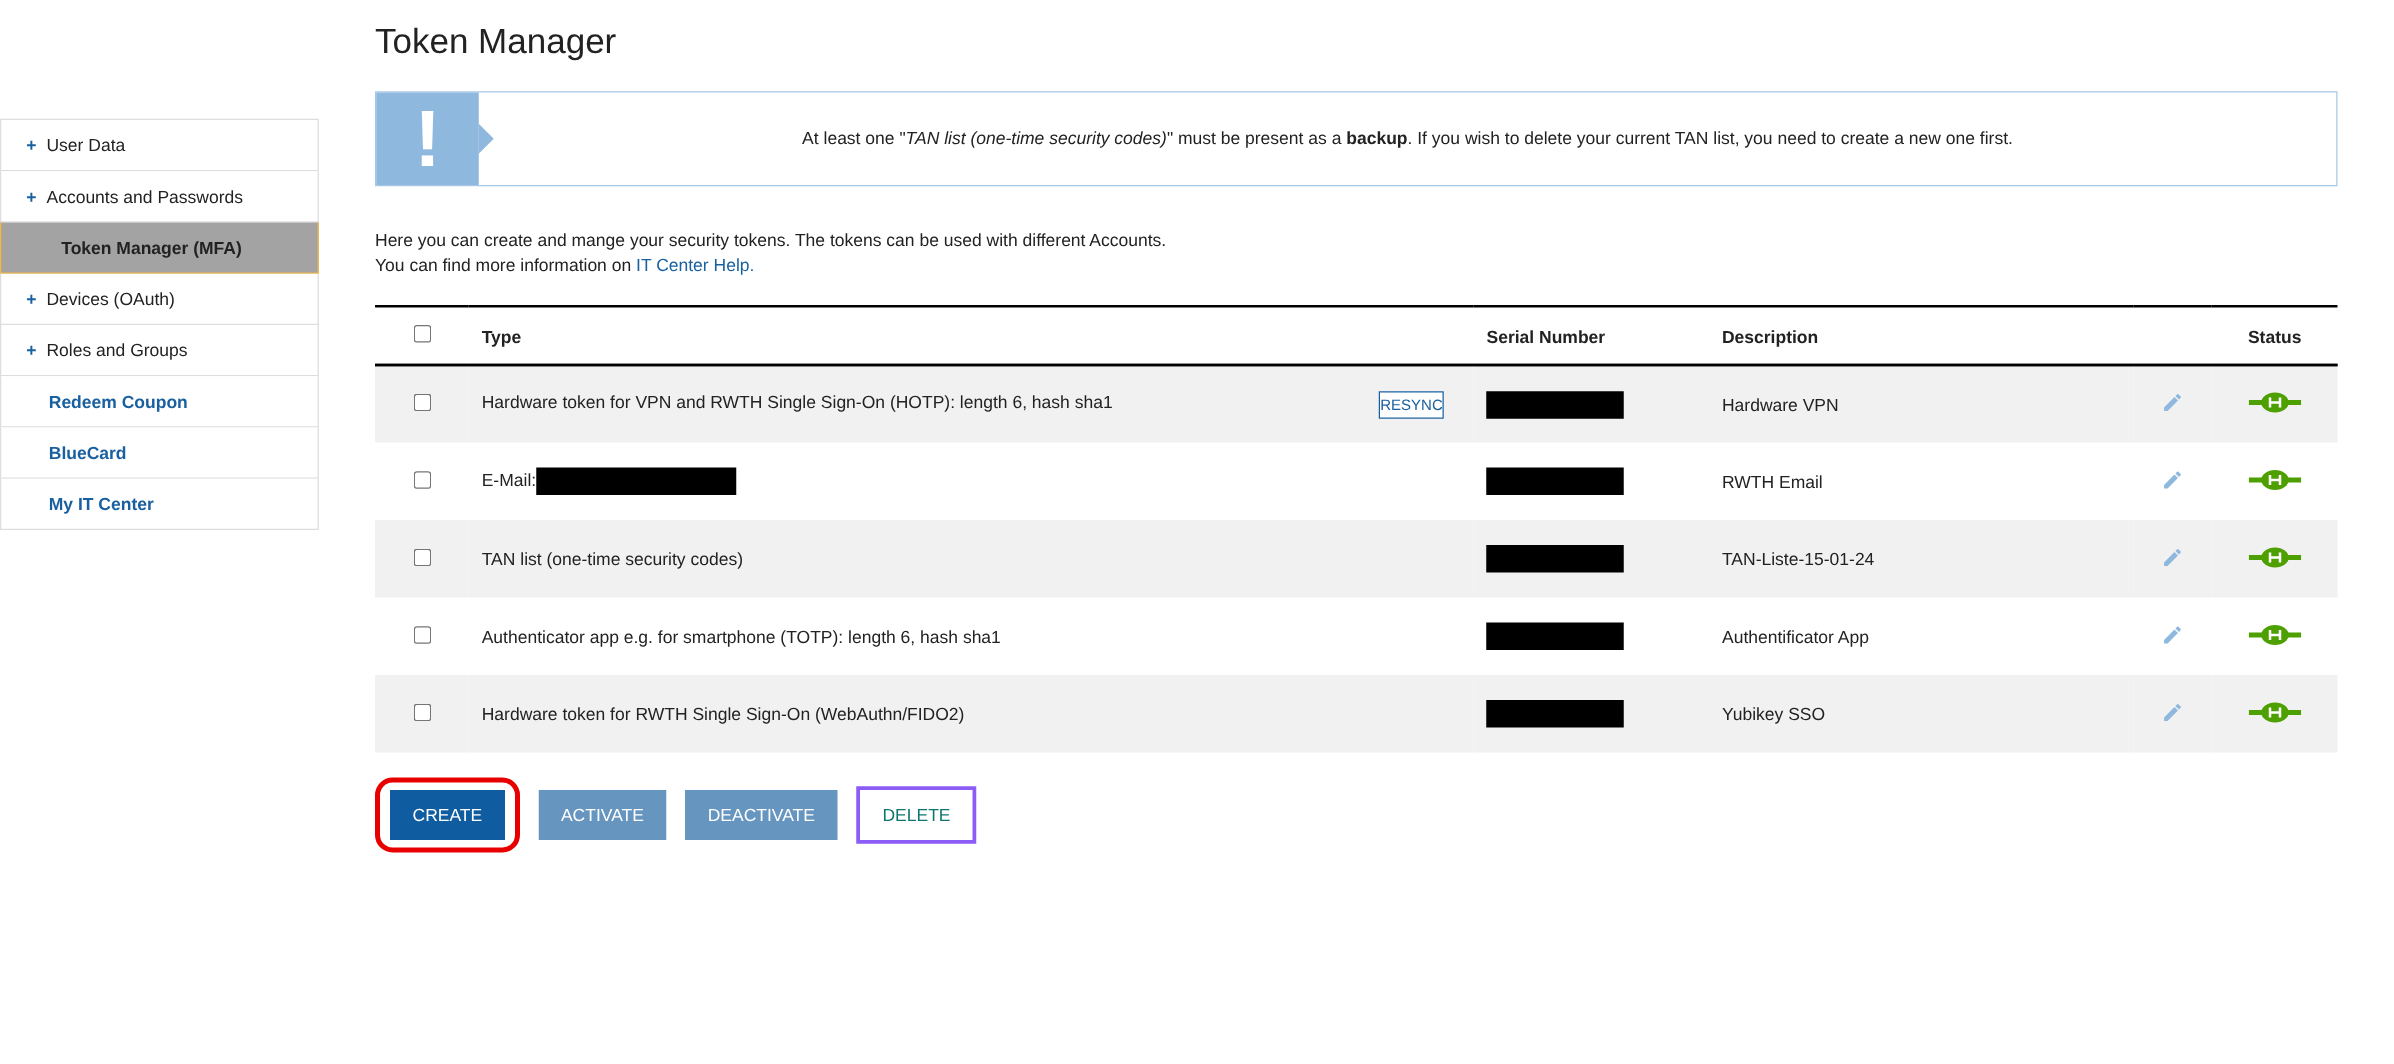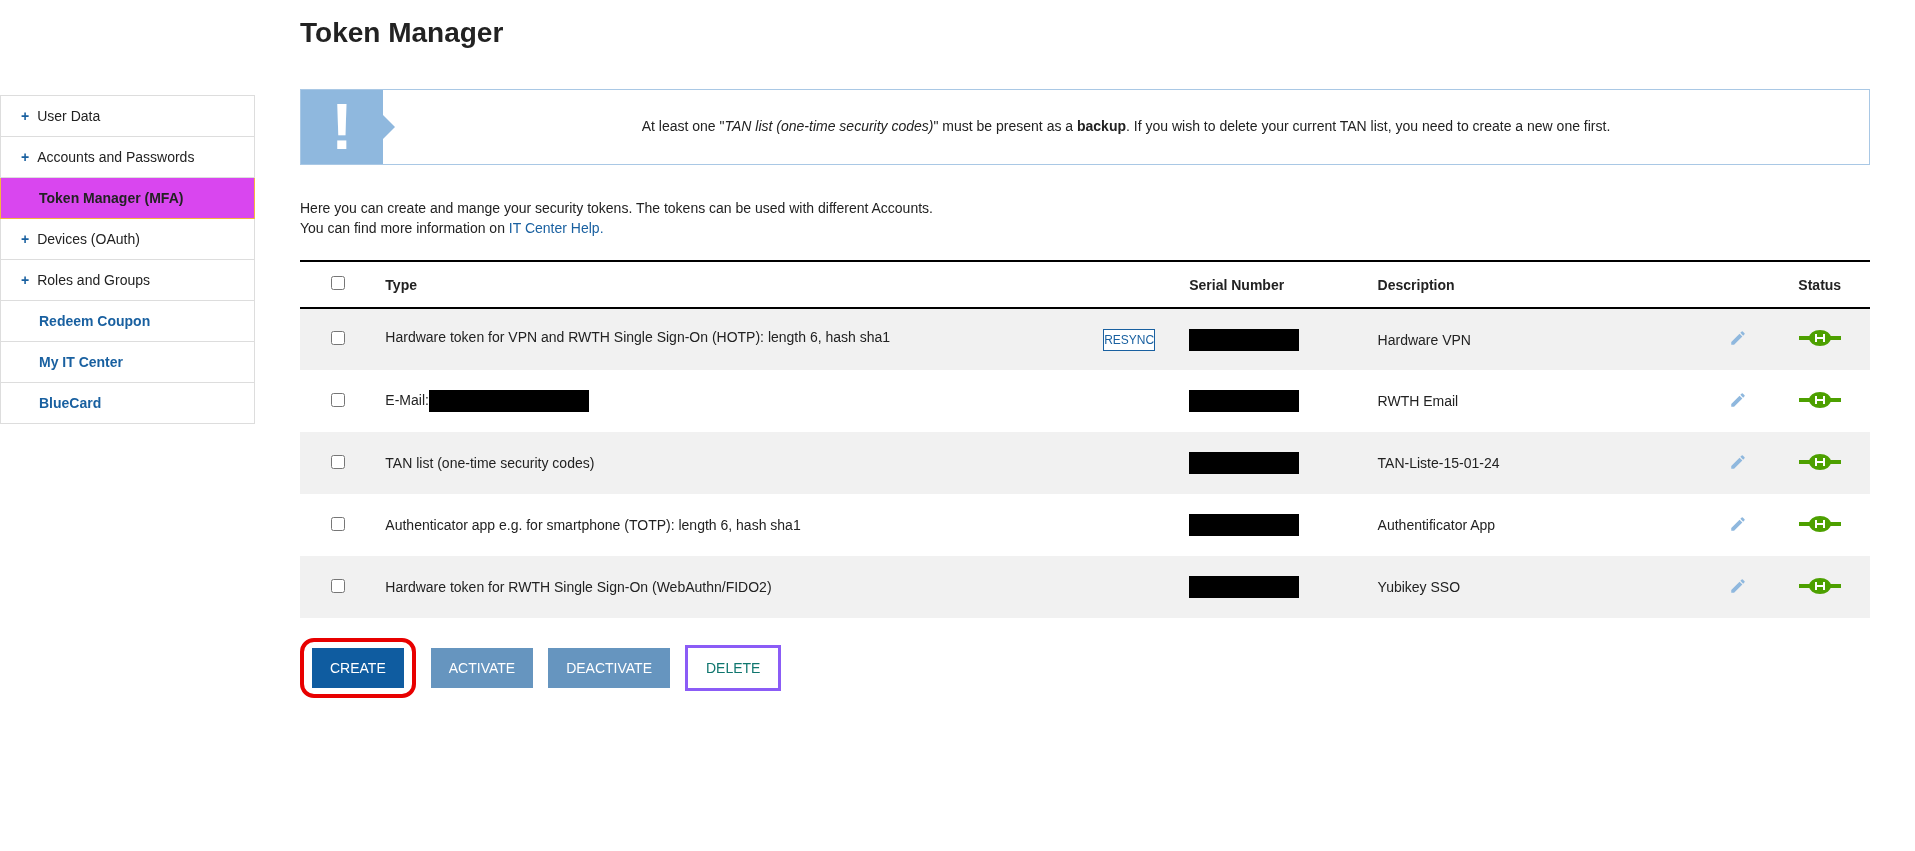--- a/index.html
+++ b/index.html
@@ -12,7 +12,7 @@
 .sidebar-item.link { color: #1960a0; font-weight: bold; padding-left: 38px; }
 .sidebar-plus { color: #1960a0; font-weight: bold; margin-right: 8px; }
 .main { flex: 1; padding: 15px 45px 30px 45px; }
-h1 { font-size: 28px; font-weight: bold; margin-bottom: 40px; margin-top: 2px; }
+h1 { font-size: 28px; font-weight: normal; margin-bottom: 24px; margin-top: 2px; }
 .notice { display: flex; border: 1px solid #a9c8e5; margin-bottom: 35px; }
 .notice-icon { width: 82px; background: #8fb8de; color: #fff; display: flex; align-items: center; justify-content: center; position: relative; }
 .notice-icon::after { content: ""; position: absolute; right: -12px; top: 50%; transform: translateY(-50%); border-top: 12px solid transparent; border-bottom: 12px solid transparent; border-left: 12px solid #8fb8de; }

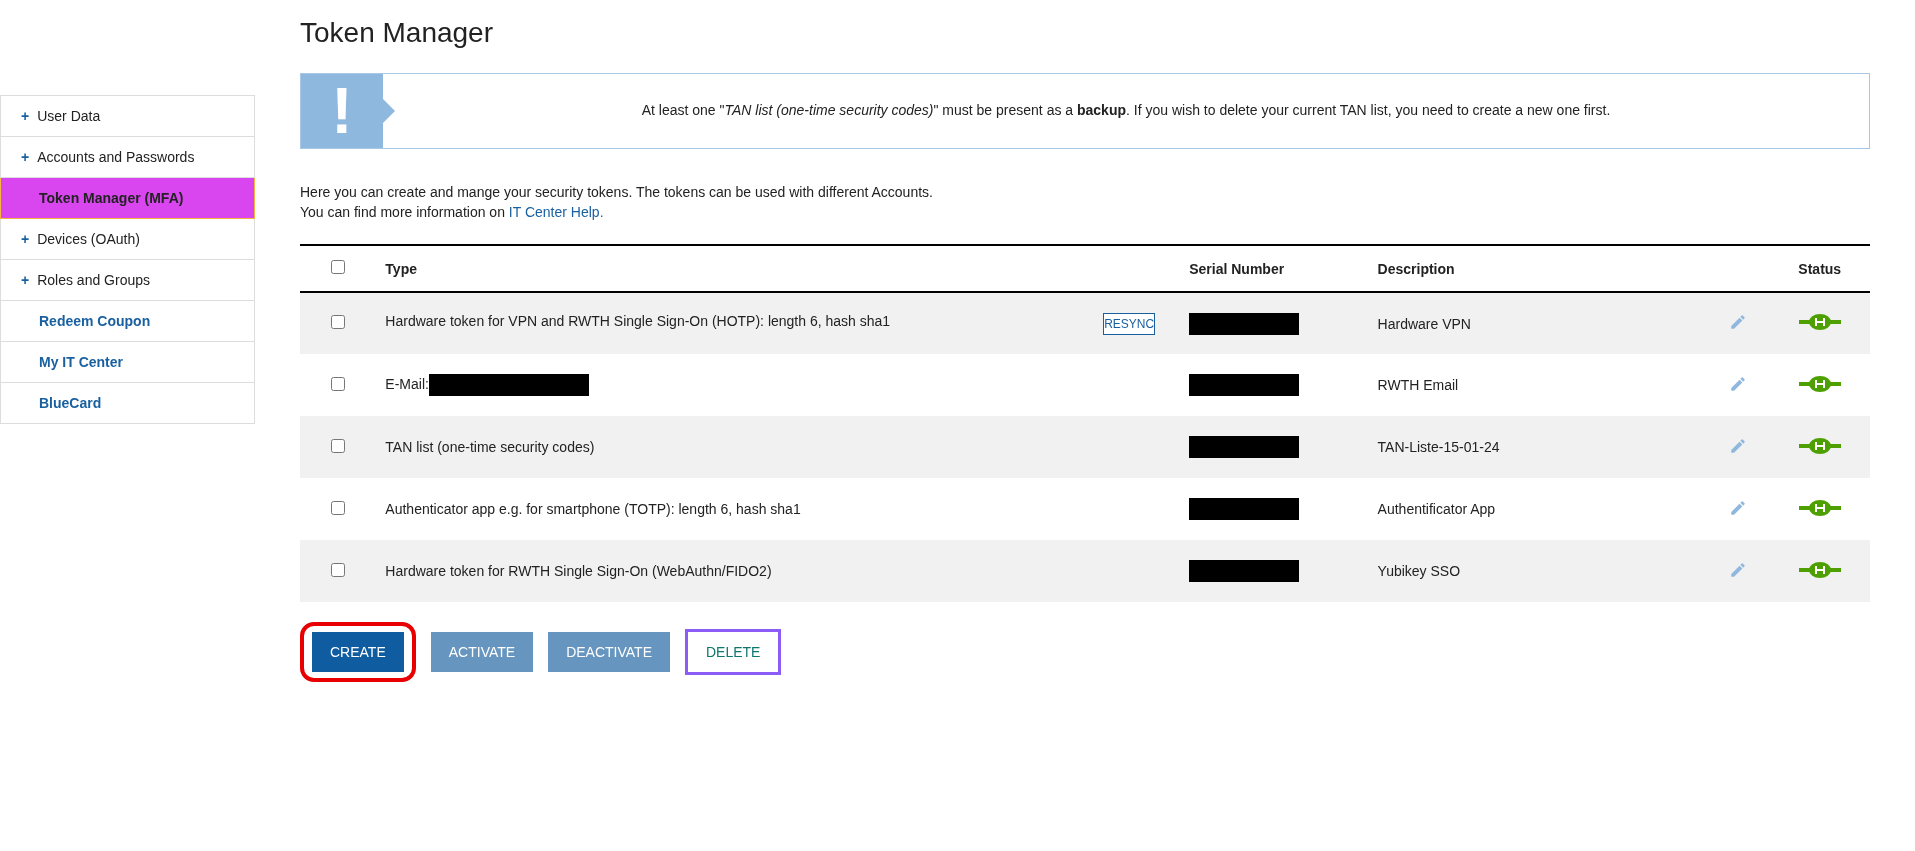--- a/index.html
+++ b/index.html
@@ -8,7 +8,7 @@
 .sidebar { width: 255px; flex-shrink: 0; padding-top: 95px; }
 .sidebar-item { display: flex; align-items: center; padding: 12px 20px; border: 1px solid #ddd; border-top: none; cursor: pointer; background: #fff; }
 .sidebar-item:first-child { border-top: 1px solid #ddd; }
-.sidebar-item.active { background: #d946ef; font-weight: bold; padding-left: 38px; border-color: #f4b63f; }
+.sidebar-item.active { background: #a3a3a3; font-weight: bold; padding-left: 48px; border-color: #f4b63f; }
 .sidebar-item.link { color: #1960a0; font-weight: bold; padding-left: 38px; }
 .sidebar-plus { color: #1960a0; font-weight: bold; margin-right: 8px; }
 .main { flex: 1; padding: 15px 45px 30px 45px; }

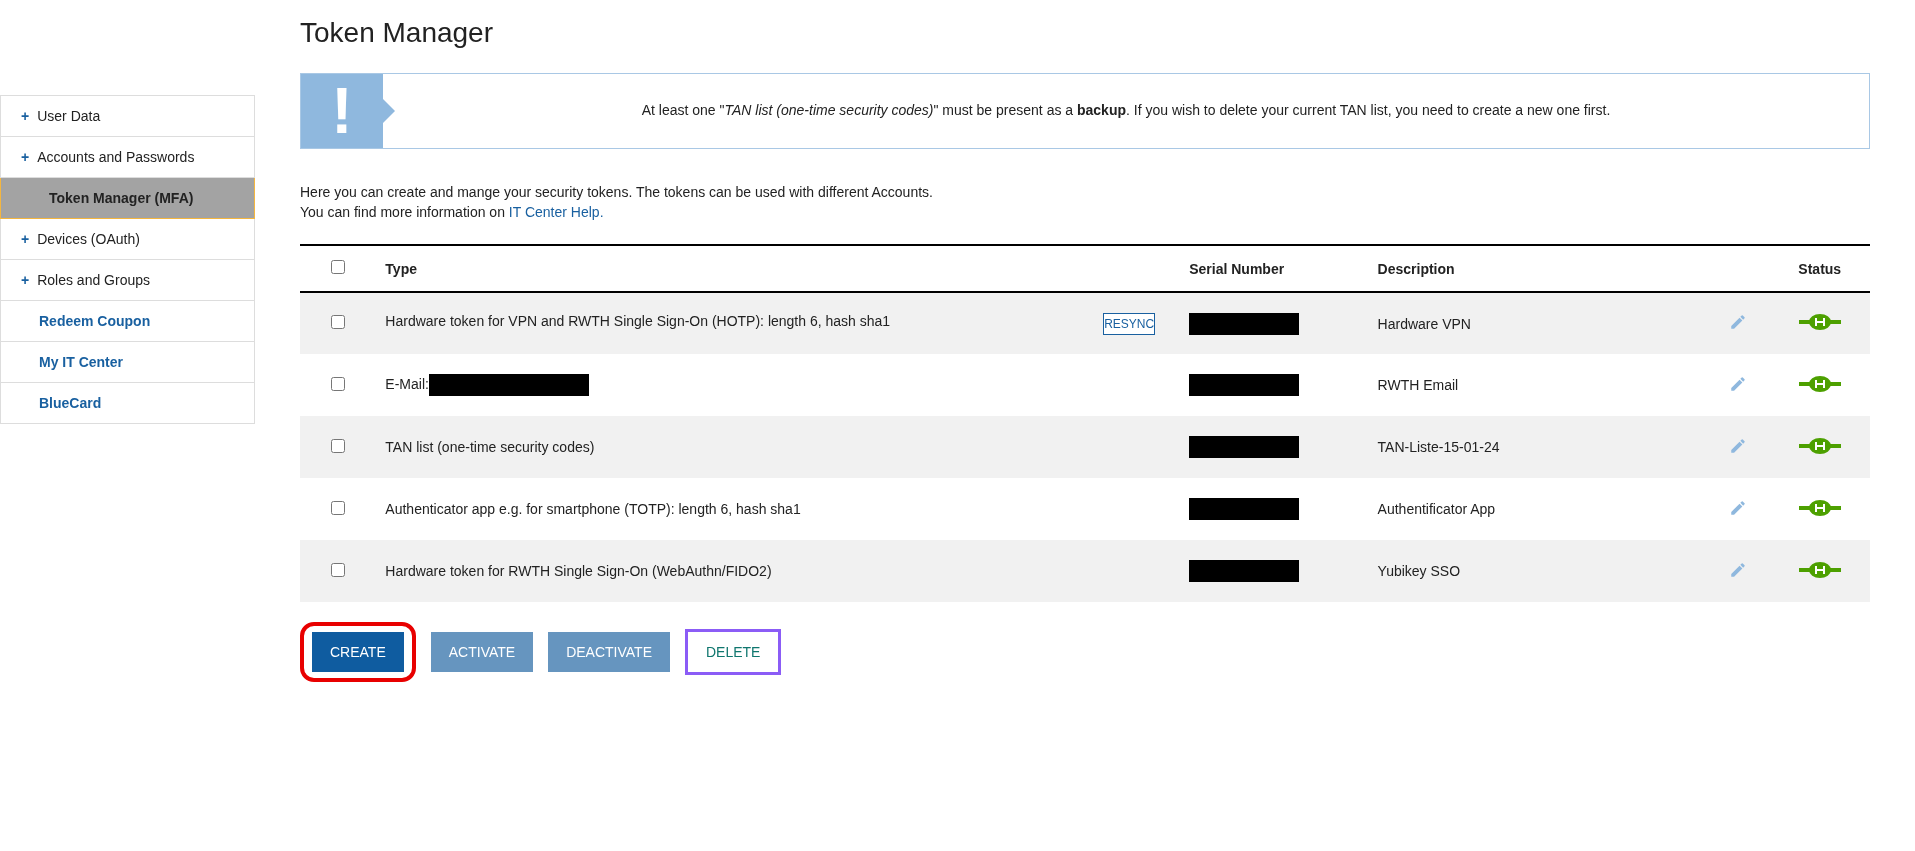--- a/index.html
+++ b/index.html
@@ -76,10 +76,10 @@
       <span>Redeem Coupon</span>
     </div>
     <div class="sidebar-item link">
+      <span>BlueCard</span>
+    </div>
+    <div class="sidebar-item link">
       <span>My IT Center</span>
-    </div>
-    <div class="sidebar-item link">
-      <span>BlueCard</span>
     </div>
   </div>
 

